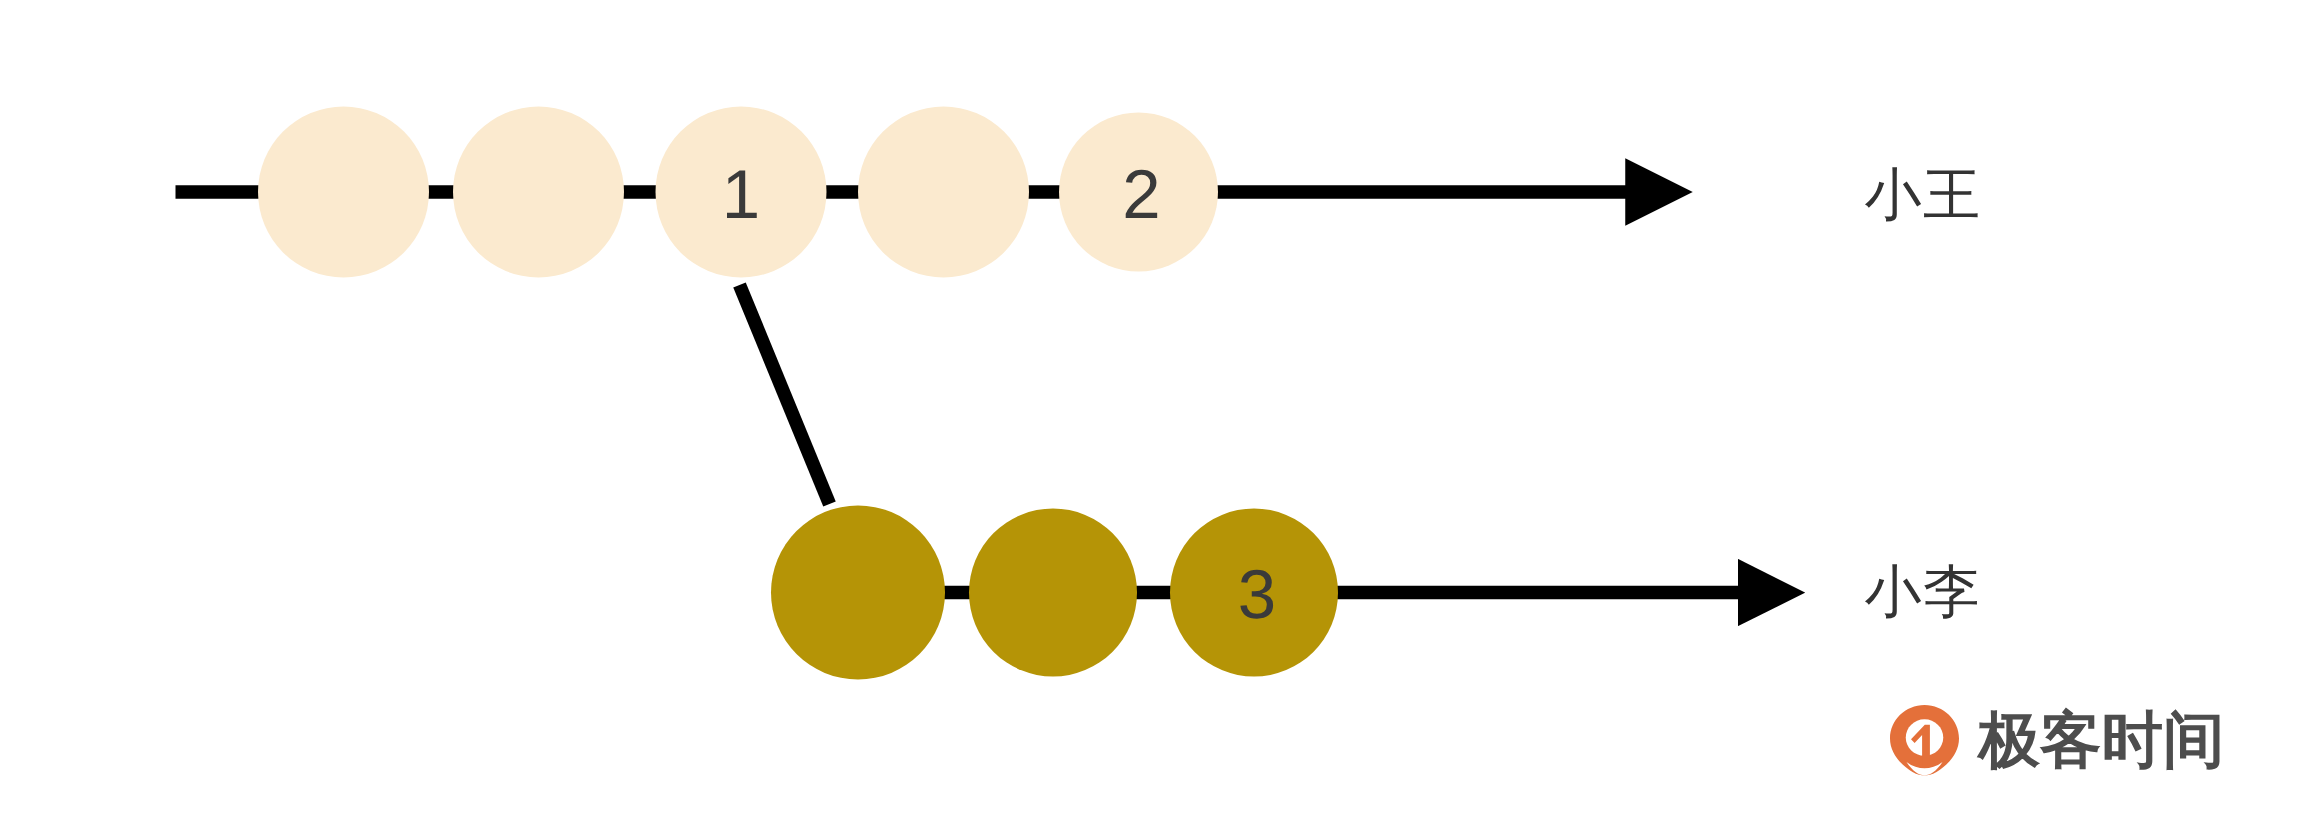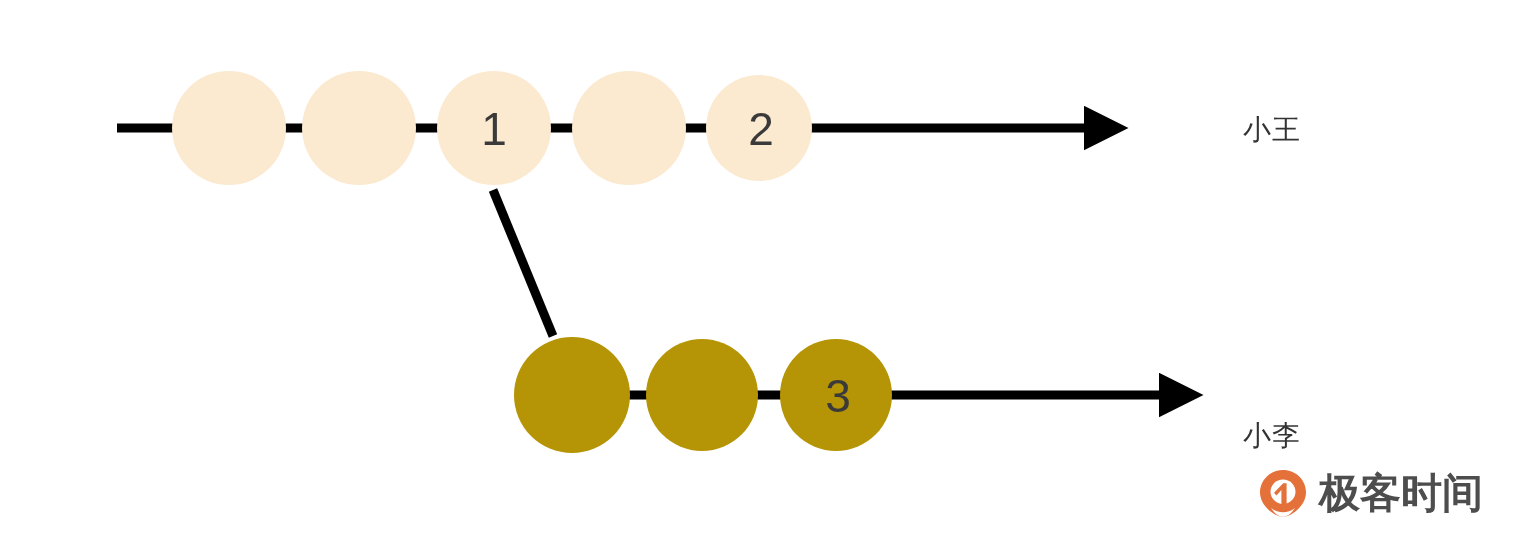--- a/index.html
+++ b/index.html
@@ -38,7 +38,7 @@
   .branch-label {
     position: absolute;
     color: #333333;
-    font-size: 28px;
+    font-size: 38px;
     font-family: "DejaVu Sans", "Liberation Sans", sans-serif;
     letter-spacing: 1px;
     white-space: nowrap;

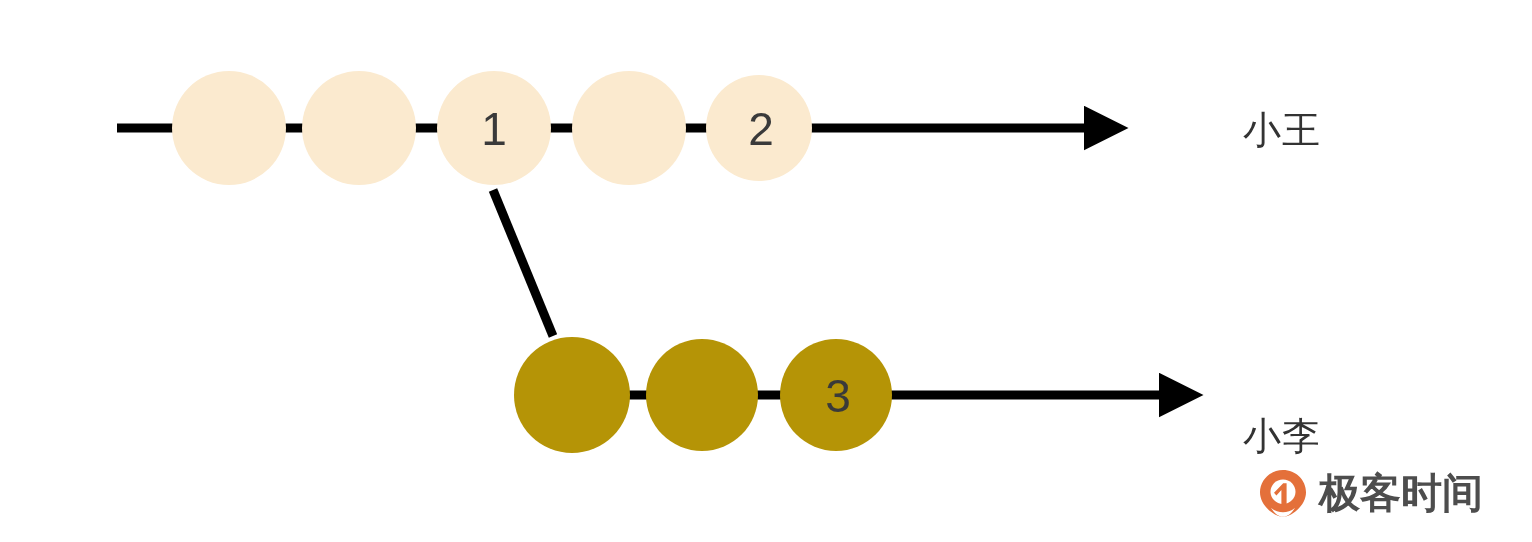--- a/index.html
+++ b/index.html
@@ -99,7 +99,7 @@
   <div class="node-label" style="left:838px; top:396px;">3</div>
 
   <div class="branch-label" style="left:1243px; top:130px;">小王</div>
-  <div class="branch-label" style="left:1243px; top:395px;margin-top:41px;">小李</div>
+  <div class="branch-label" style="left:1243px; top:395px;">小李</div>
 
   <div id="watermark">
     <svg width="50" height="50" viewBox="0 0 50 50">

